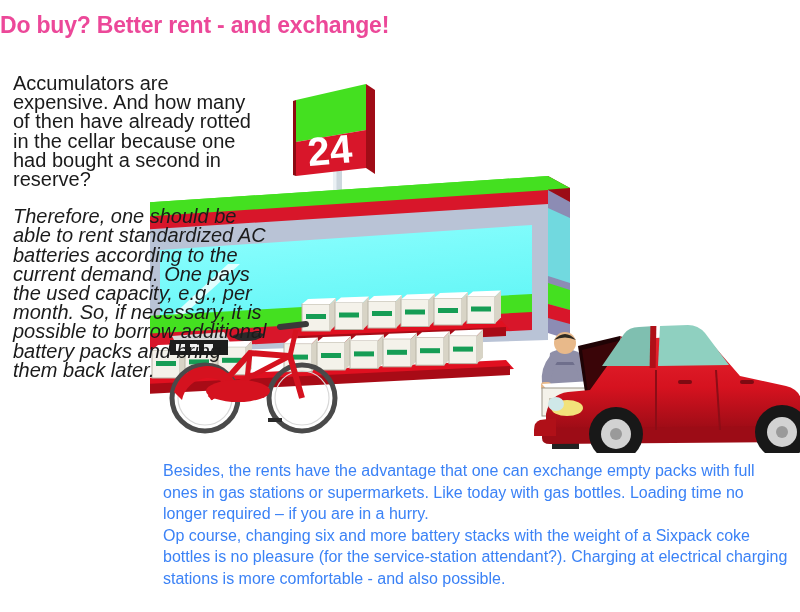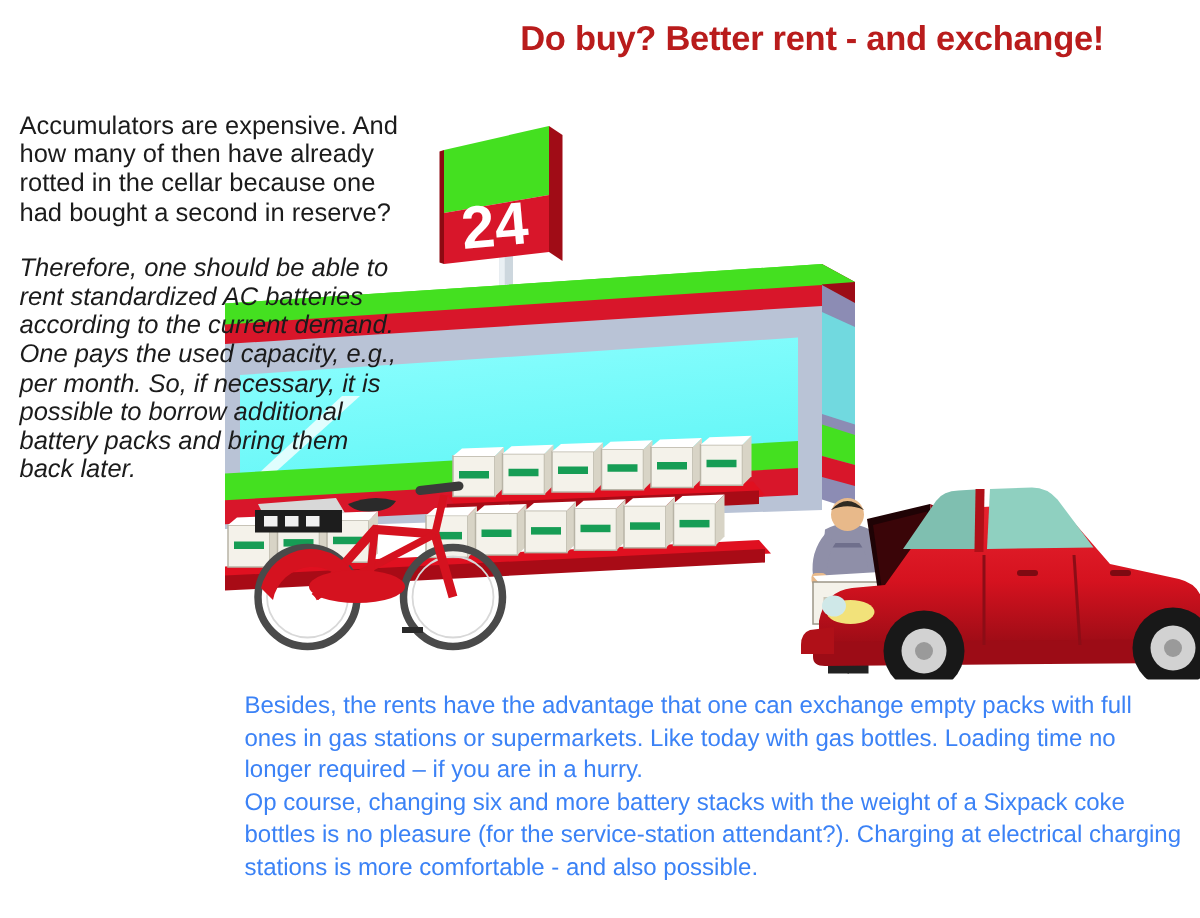--- a/index.html
+++ b/index.html
@@ -16,11 +16,11 @@
   
   .title{
     position:absolute;left:0;top:12px;width:736px;
-    text-align:right;
+    text-align:left;
     font-size:23px;
     font-weight:bold;
     letter-spacing:-0.2px;
-    color:#b91c1c;
+    color:#ec4899;
     font-family:"Liberation Sans","DejaVu Sans",sans-serif;
   }
 

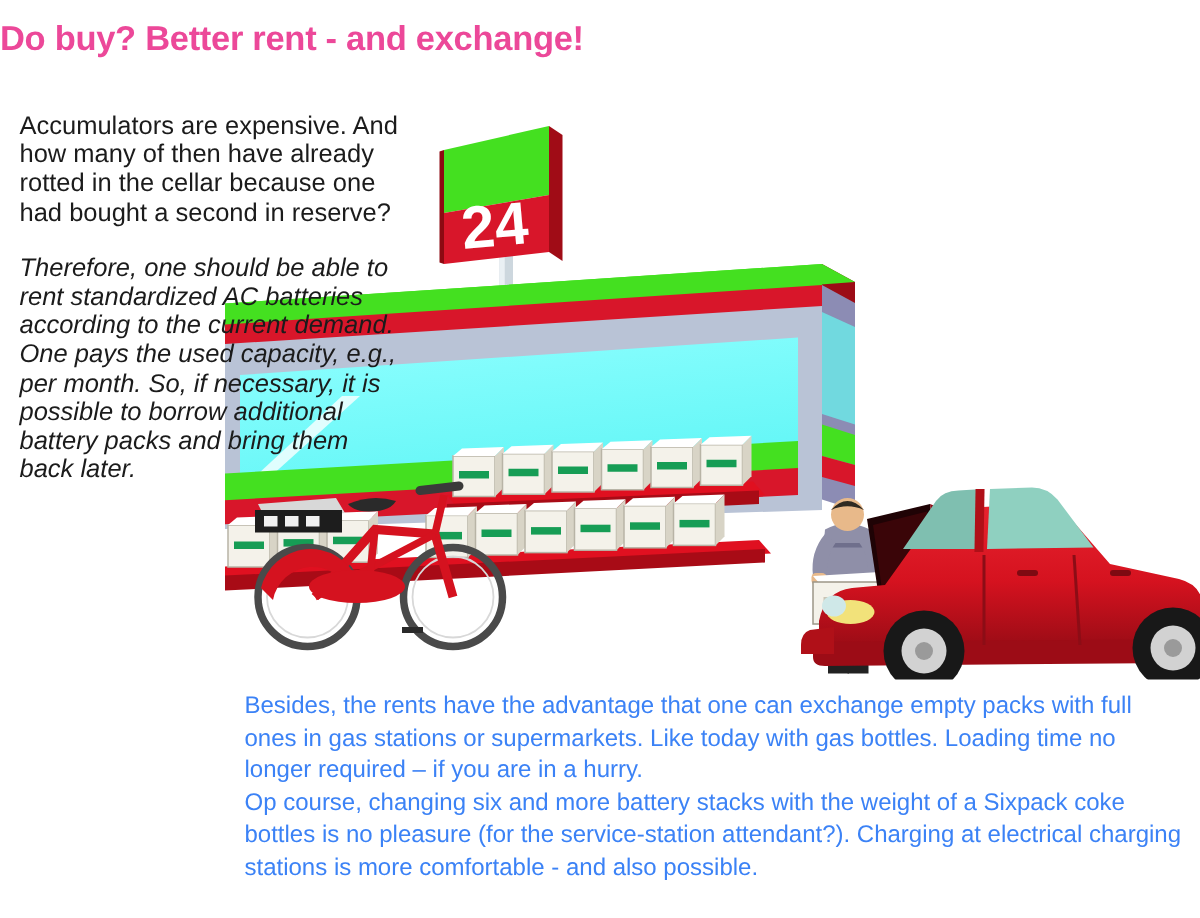--- a/index.html
+++ b/index.html
@@ -27,7 +27,7 @@
   
   .left-col{
     position:absolute;left:13px;top:74px;width:254px;
-    font-size:17px;
+    font-size:20px;
     line-height:19.2px;
     color:#1b1b1b;
   }

